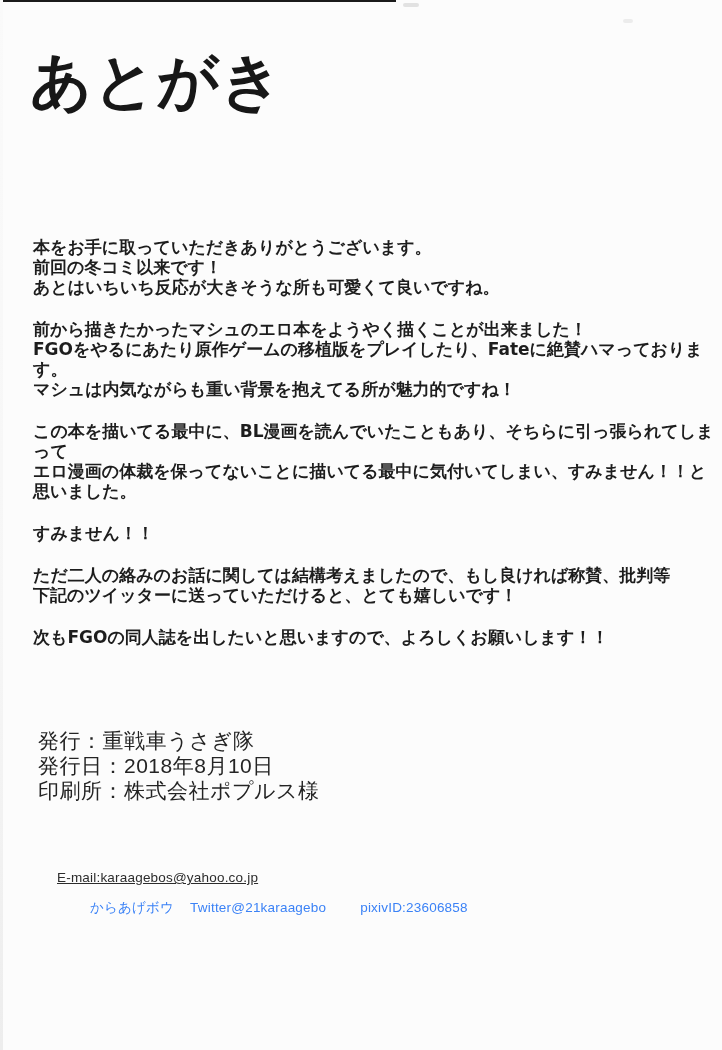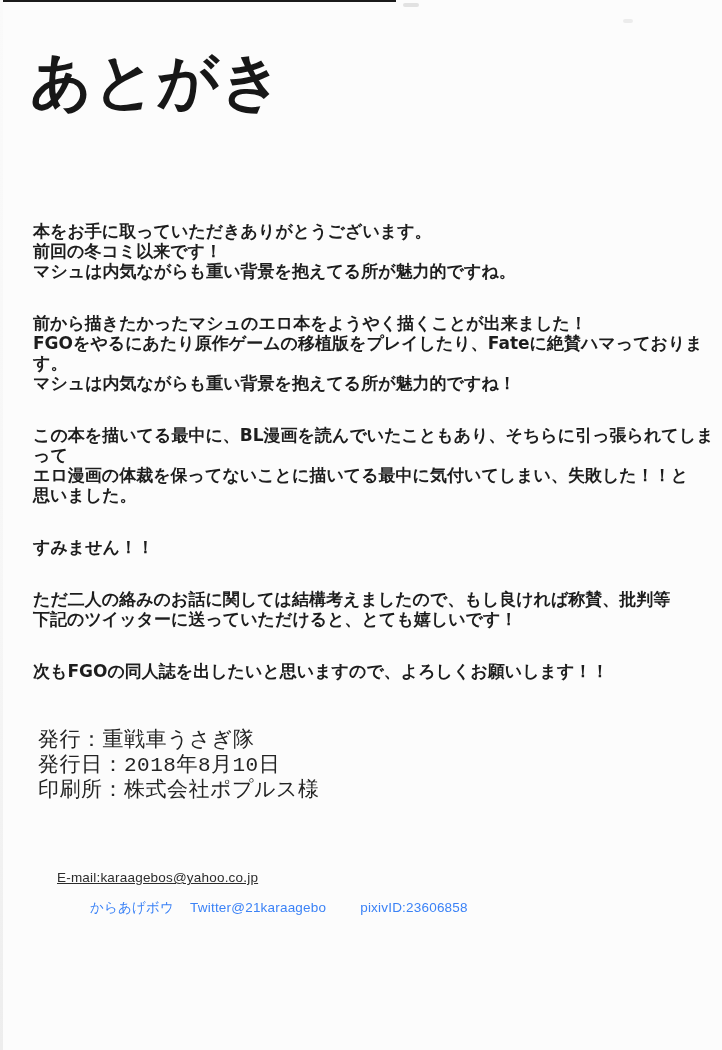--- a/index.html
+++ b/index.html
@@ -60,7 +60,7 @@
   .afterword {
     position: absolute;
     left: 33px;
-    top: 221px;
+    top: 237px;
     width: 686px;
     font-size: 17px;
     line-height: 20px;

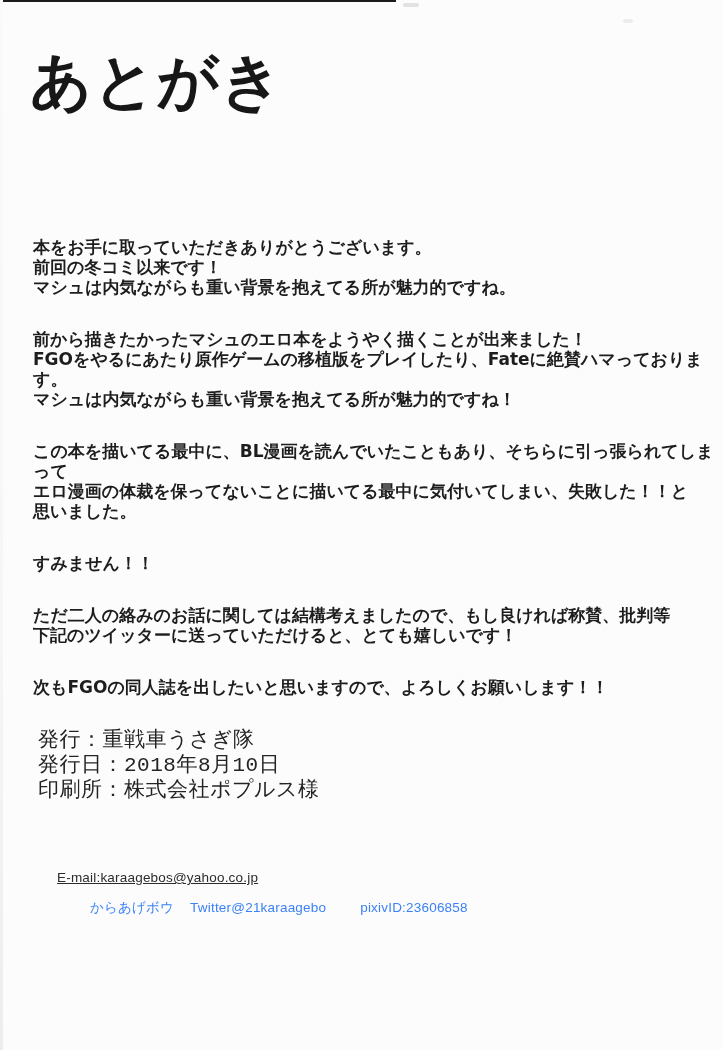--- a/index.html
+++ b/index.html
@@ -121,7 +121,7 @@
     <p>
       <span class="line">本をお手に取っていただきありがとうございます。</span>
       <span class="line">前回の冬コミ以来です！</span>
-      <span class="line">マシュは内気ながらも重い背景を抱えてる所が魅力的ですね。</span>
+      <span class="line">あとはいちいち反応が大きそうな所も可愛くて良いですね。</span>
     </p>
     <p>
       <span class="line">前から描きたかったマシュのエロ本をようやく描くことが出来ました！</span>

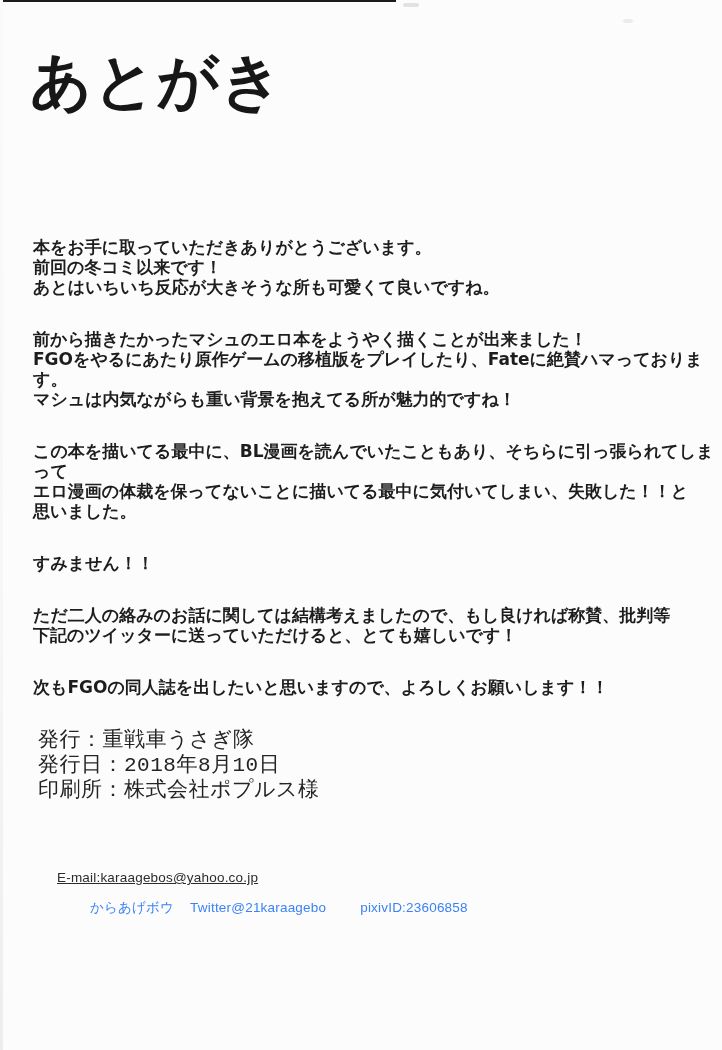--- a/index.html
+++ b/index.html
@@ -68,7 +68,7 @@
     color: #1d1d1d;
   }
   .afterword p { margin: 0; }
-  .afterword p + p { margin-top: 32px; }
+  .afterword p + p { margin-top: 22px; }
   .afterword .line { display: block; }
   
   .colophon {

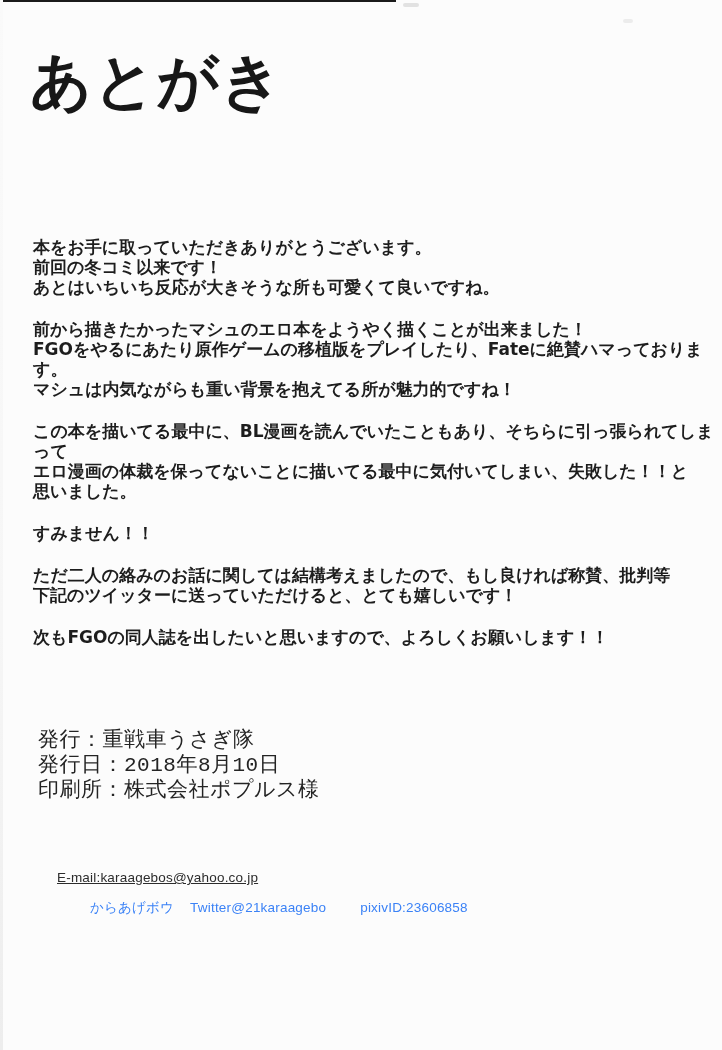--- a/index.html
+++ b/index.html
@@ -130,7 +130,7 @@
     </p>
     <p>
       <span class="line">この本を描いてる最中に、BL漫画を読んでいたこともあり、そちらに引っ張られてしまって</span>
-      <span class="line">エロ漫画の体裁を保ってないことに描いてる最中に気付いてしまい、失敗した！！と</span>
+      <span class="line">エロ漫画の体裁を保ってないことに描いてる最中に気付いてしまい、すみません！！と</span>
       <span class="line">思いました。</span>
     </p>
     <p>

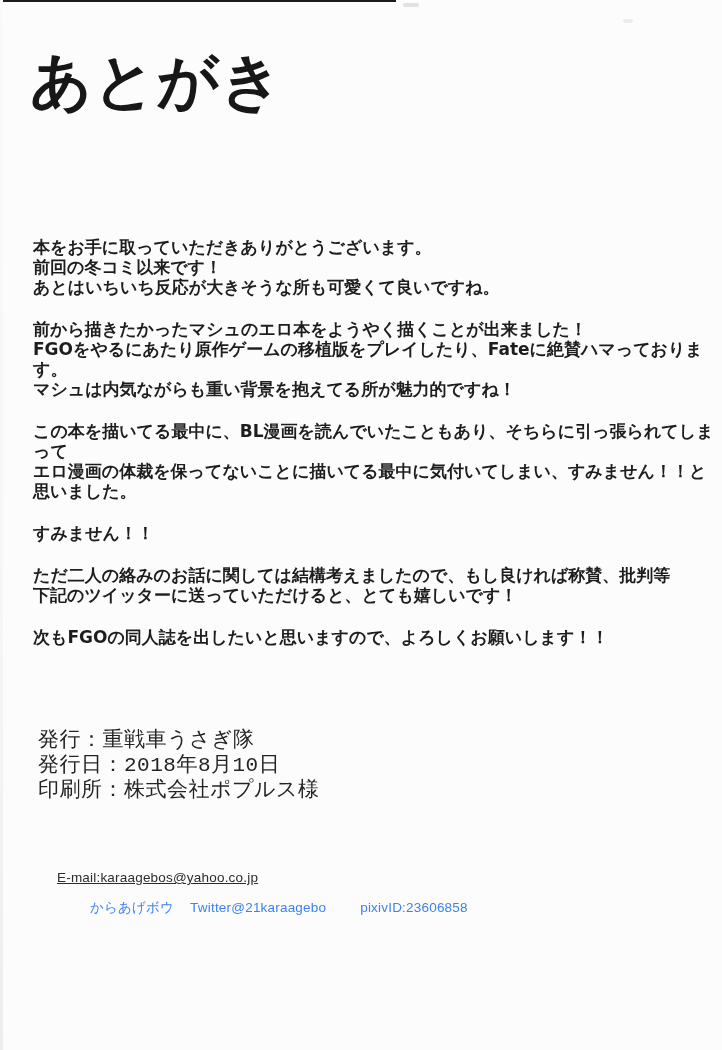--- a/index.html
+++ b/index.html
@@ -75,7 +75,7 @@
     position: absolute;
     left: 38px;
     top: 728px;
-    font-family: Liberation Mono, monospace;
+    font-family: Liberation Sans, sans-serif;
     font-size: 21px;
     line-height: 25px;
     font-weight: normal;

